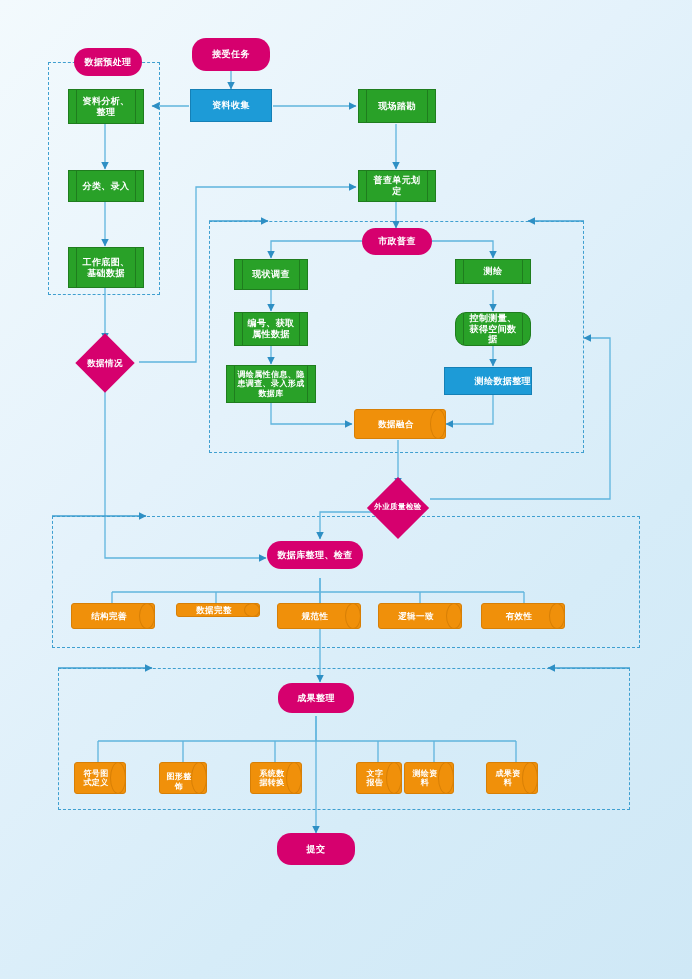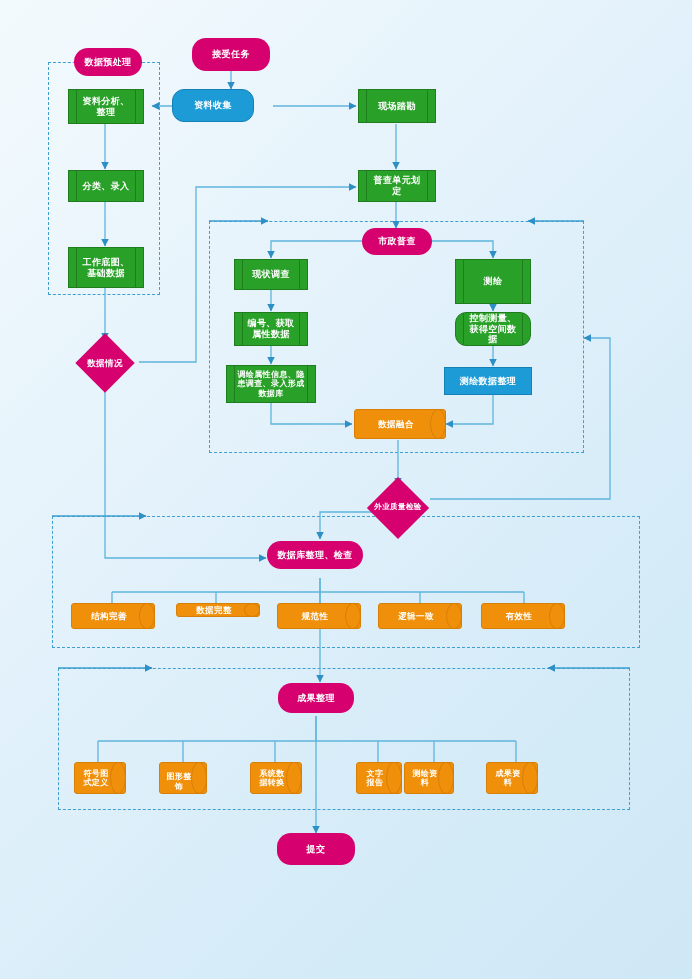--- a/index.html
+++ b/index.html
@@ -154,7 +154,7 @@
     <span>数据预处理</span>
   </div>
 
-  <div class="node blue" style="left:172px;top:89px;width:82px;height:33px;border-radius:12px;">
+  <div class="node blue" style="left:190px;top:89px;width:82px;height:33px;">
     <span>资料收集</span>
   </div>
 

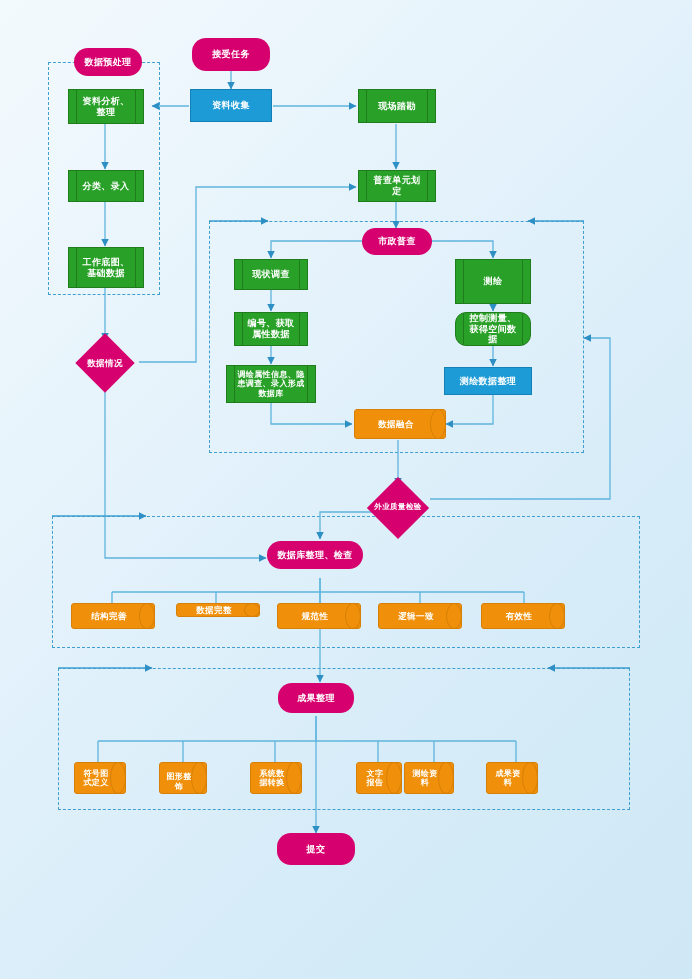--- a/index.html
+++ b/index.html
@@ -199,7 +199,7 @@
     <span>调绘属性信息、隐患调查、录入形成数据库</span>
   </div>
 
-  <div class="node proc" style="left:455px;top:259px;width:76px;height:45px;">
+  <div class="node proc" style="left:455px;top:259px;width:76px;height:25px;">
     <span>测绘</span>
   </div>
 

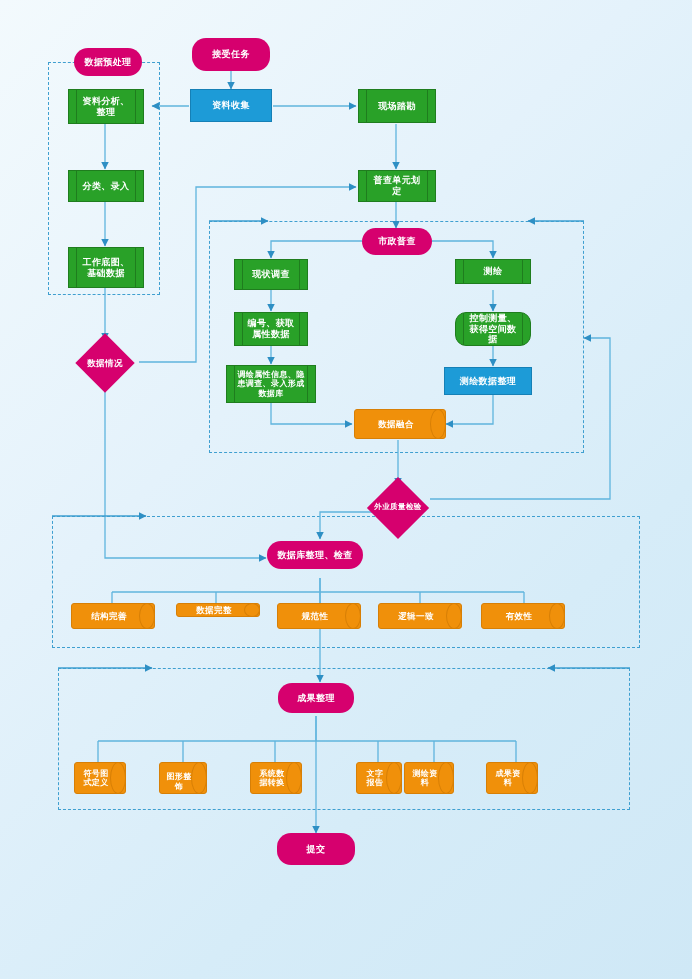--- a/index.html
+++ b/index.html
@@ -207,7 +207,7 @@
     <span>控制测量、获得空间数据</span>
   </div>
 
-  <div class="node blue" style="left:444px;top:367px;width:88px;height:28px;">
+  <div class="node blue" style="left:444px;top:367px;width:88px;height:28px;justify-content:flex-end;">
     <span>测绘数据整理</span>
   </div>
 

